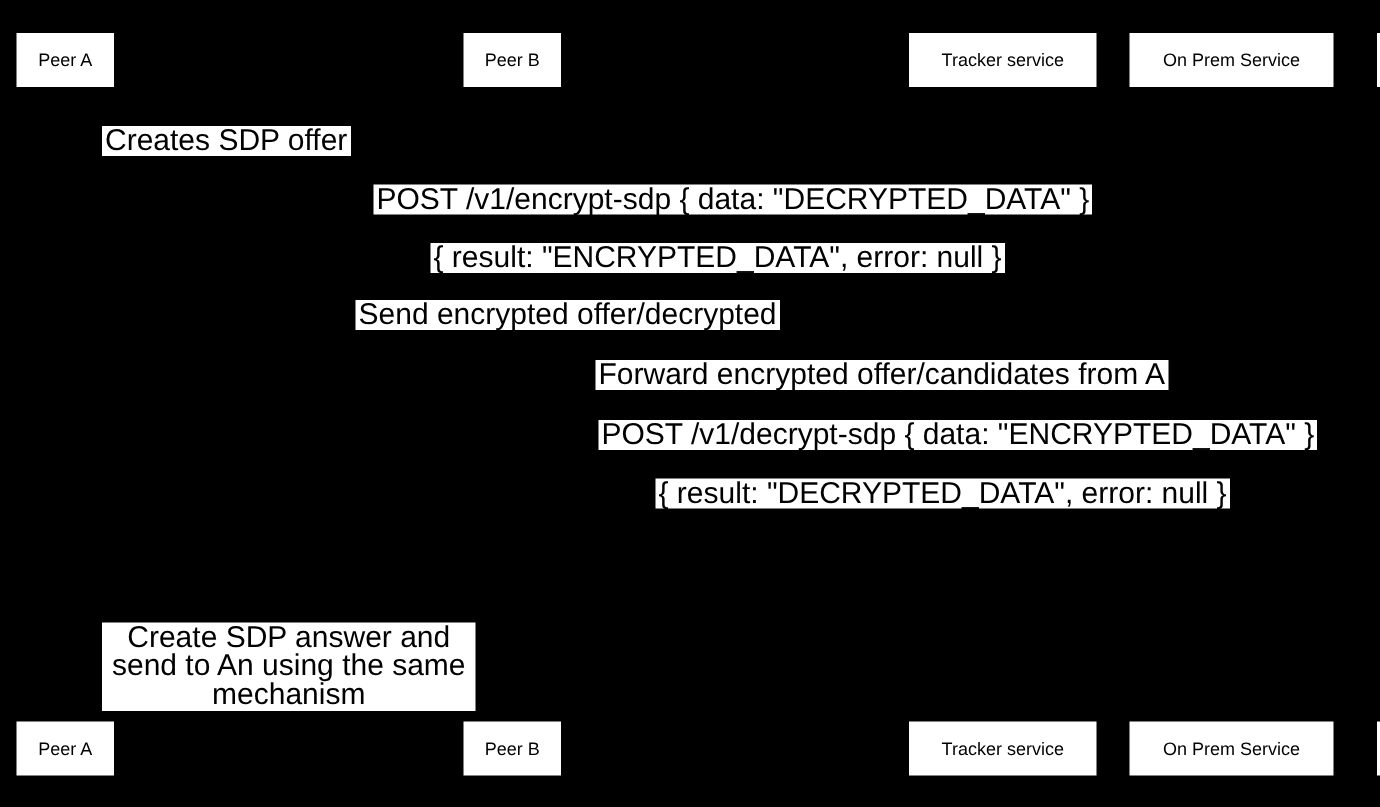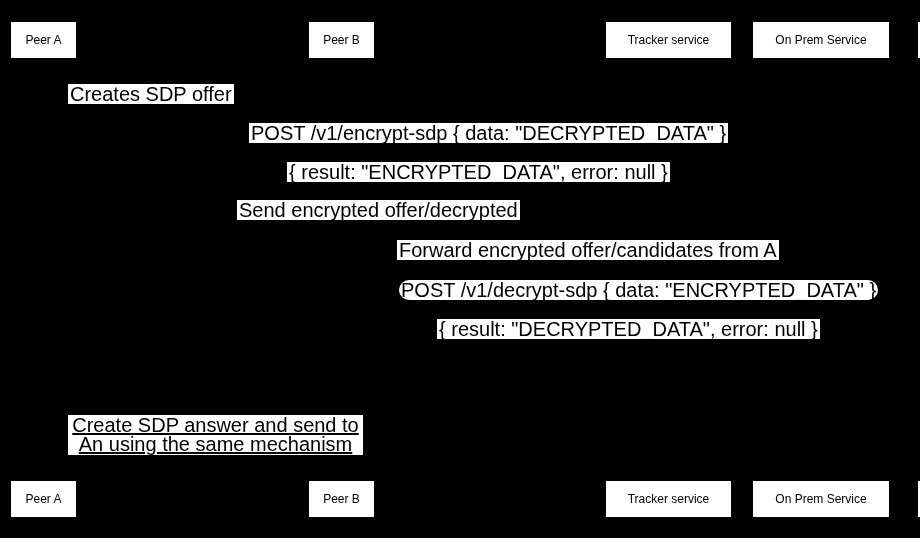--- a/index.html
+++ b/index.html
@@ -82,7 +82,7 @@
 
   <div class="msg" style="left:349px; top:240px;margin-left:48px;">Forward encrypted offer/candidates from A</div>
 
-  <div class="msg" style="left:399px; top:280px;border-radius:10px;">POST /v1/decrypt-sdp { data: "ENCRYPTED_DATA" }</div>
+  <div class="msg" style="left:399px; top:280px;">POST /v1/decrypt-sdp { data: "ENCRYPTED_DATA" }</div>
 
   <div class="msg" style="left:437px; top:319px;">{ result: "DECRYPTED_DATA", error: null }</div>
 

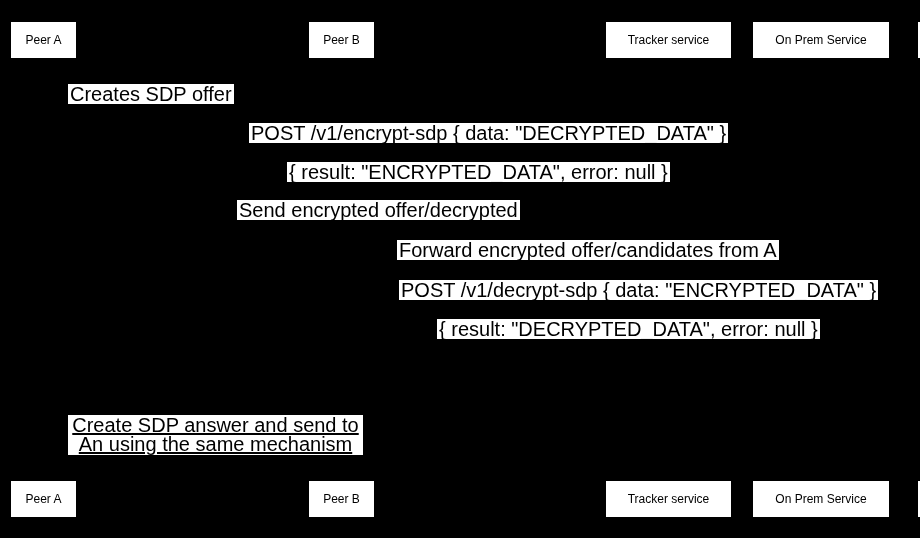--- a/index.html
+++ b/index.html
@@ -87,7 +87,7 @@
   <div class="msg" style="left:437px; top:319px;">{ result: "DECRYPTED_DATA", error: null }</div>
 
 
-  <div class="msg note-multiline" style="left:68px; top:415px; width:295px;text-decoration:underline;">Create SDP answer and send to An using the same mechanism</div>
+  <div class="msg note-multiline" style="left:68px; top:415px; width:249px;">Create SDP answer and send to An using the same mechanism</div>
 
   <div class="edge-sliver" style="top:22px;"></div>
   <div class="edge-sliver" style="top:481px;"></div>

